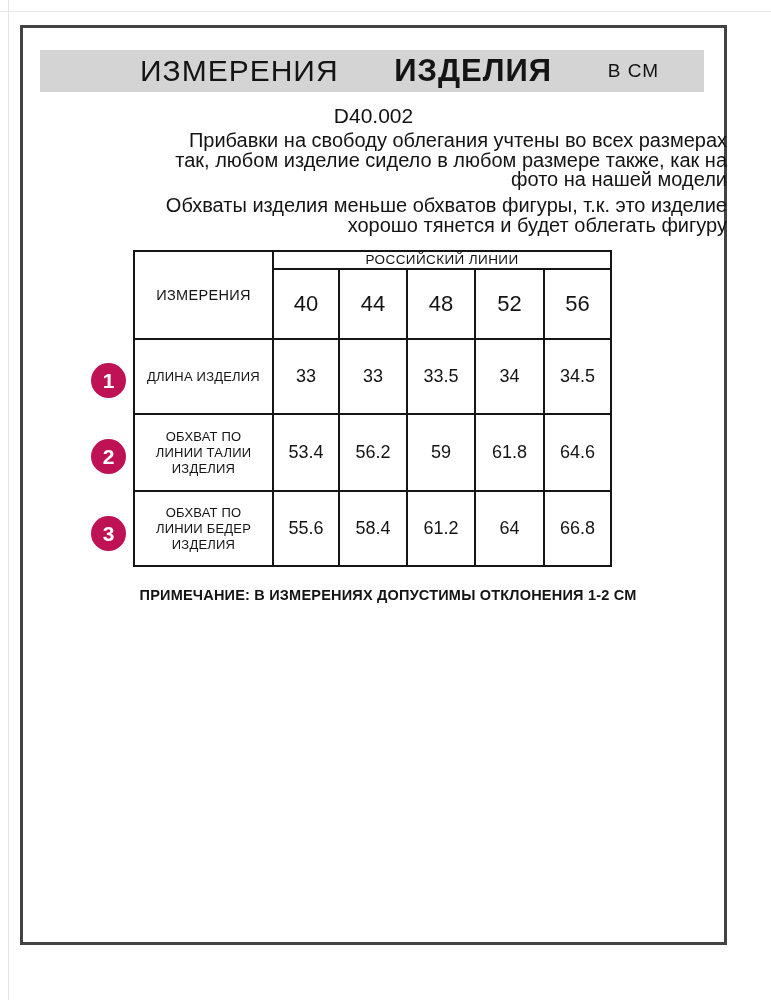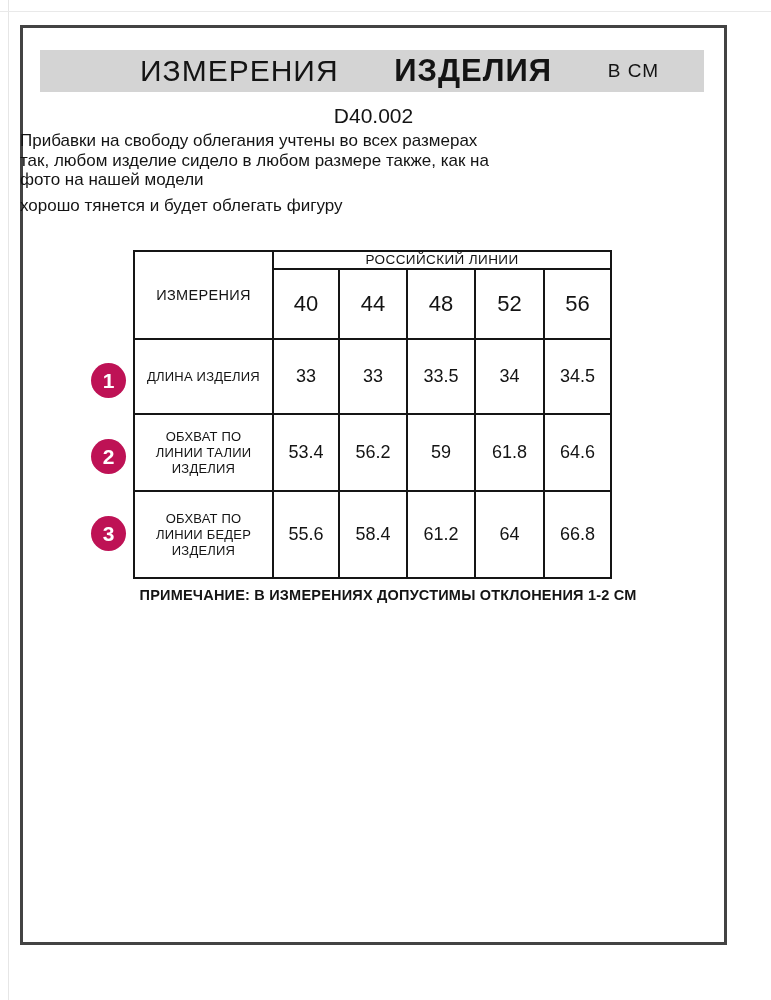--- a/index.html
+++ b/index.html
@@ -23,8 +23,8 @@
   .article-code { position:absolute; left:20px; top:104px; width:707px;
                   text-align:center; font-size:21px; }
 
-  .para { position:absolute; left:20px; width:707px; text-align:left;
-          font-size:17px; line-height:19.5px; }
+  .para { position:absolute; left:20px; width:707px; text-align:right;
+          font-size:20px; line-height:19.5px; }
   .para-1 { top:131px; }
   .para-2 { top:196px; }
 

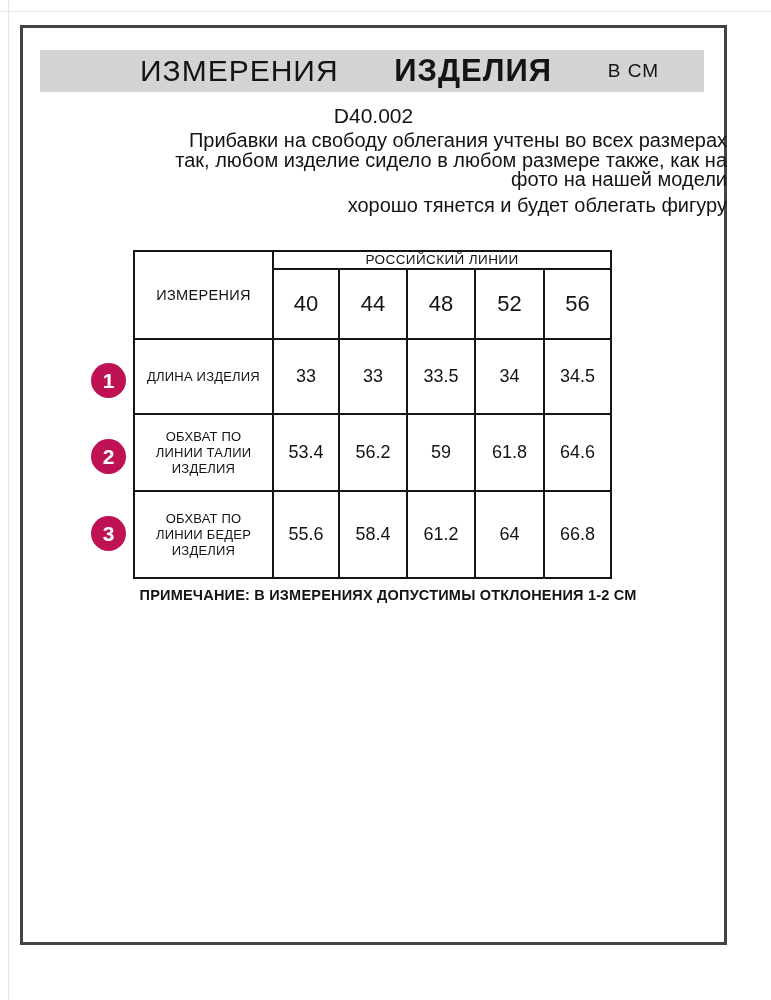--- a/index.html
+++ b/index.html
@@ -71,6 +71,7 @@
 </div>
 
 <div class="para para-2">
+  <div>Обхваты изделия меньше обхватов фигуры, т.к. это изделие</div>
   <div>хорошо тянется и будет облегать фигуру</div>
 </div>
 

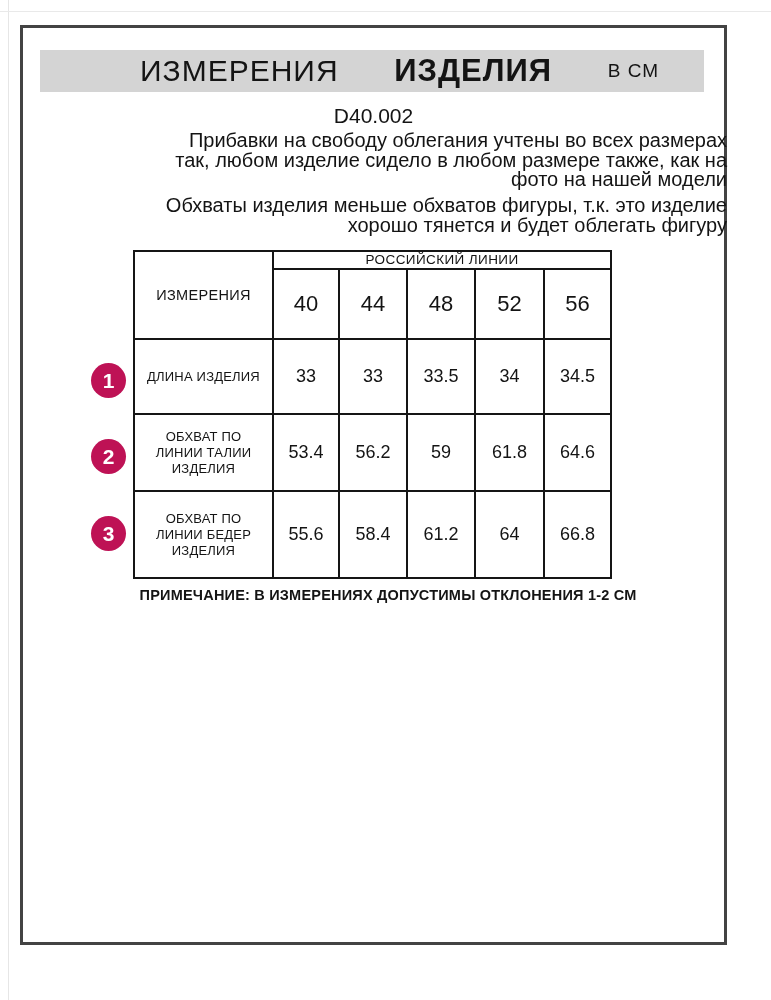--- a/index.html
+++ b/index.html
@@ -112,7 +112,7 @@
       <td class="val-cell">61.8</td>
       <td class="val-cell">64.6</td>
     </tr>
-    <tr style="height:87px">
+    <tr style="height:75px">
       <td class="label-cell">ОБХВАТ ПО ЛИНИИ БЕДЕР ИЗДЕЛИЯ</td>
       <td class="val-cell">55.6</td>
       <td class="val-cell">58.4</td>

